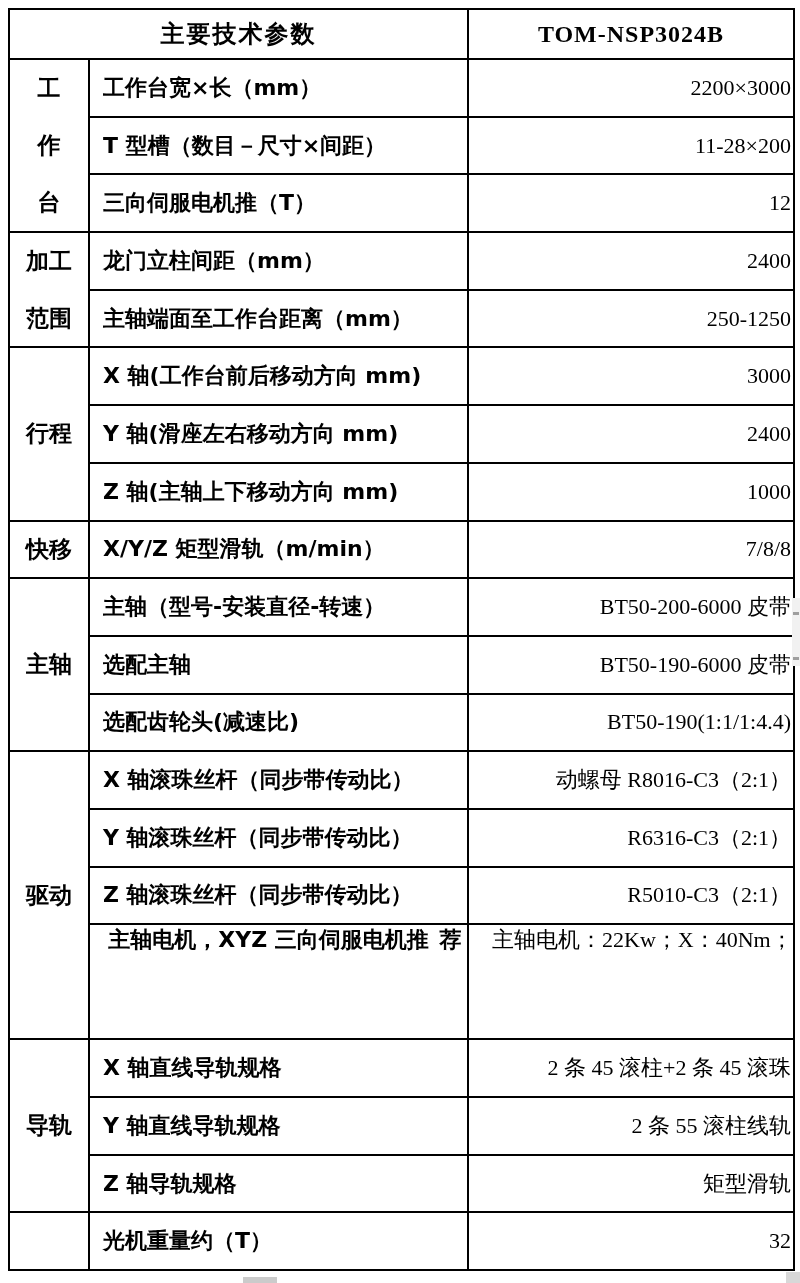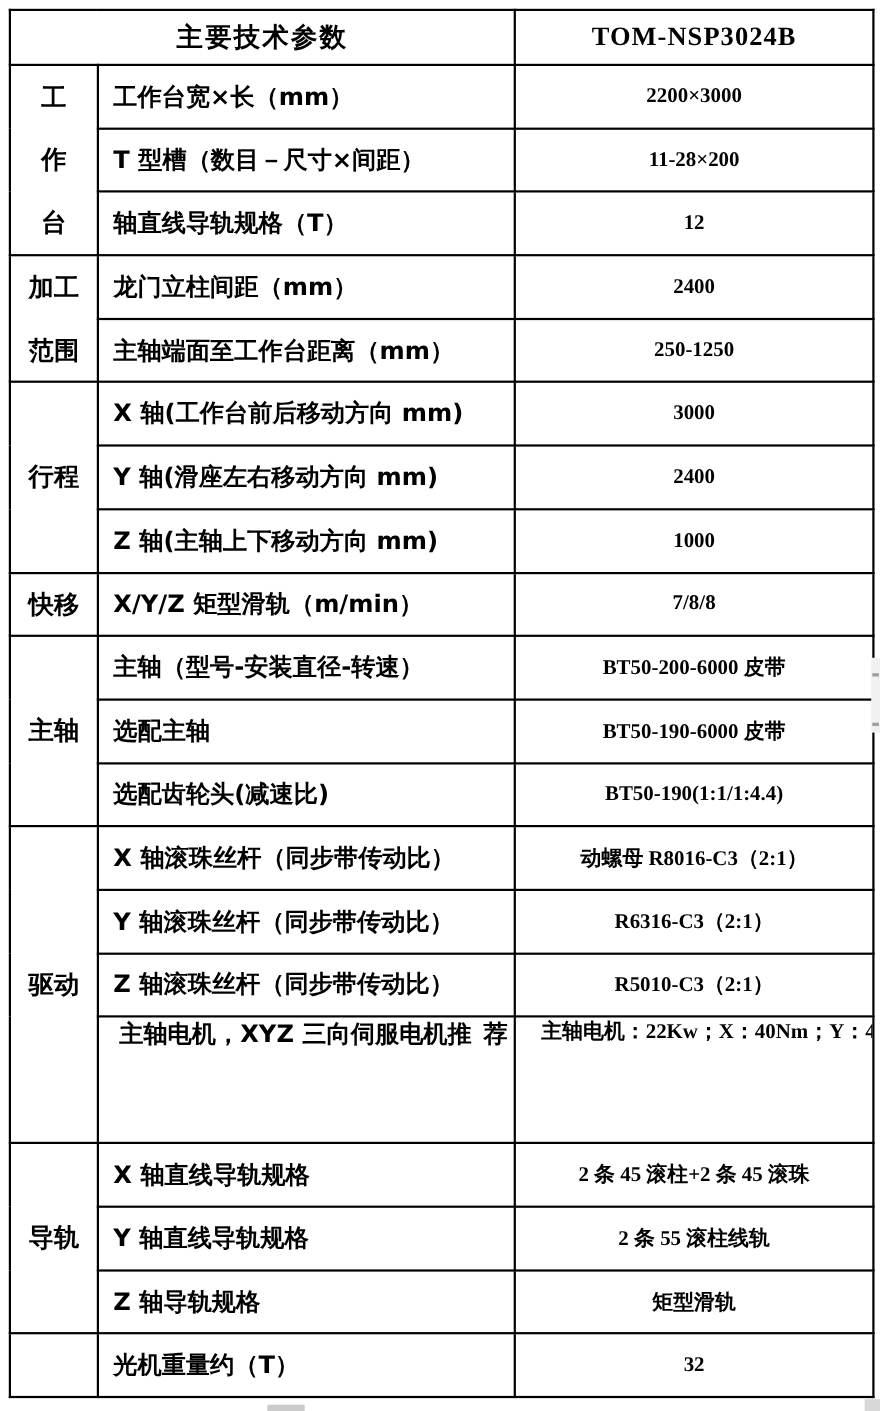--- a/index.html
+++ b/index.html
@@ -48,8 +48,8 @@
   }
   .cell-value {
     font-family:"Liberation Serif", serif;
-    font-size:19px; font-weight:bold;
-    text-align:center; vertical-align:middle;
+    font-size:22px; font-weight:normal;
+    text-align:right; vertical-align:middle;
     padding:0 2px;
   }
   tr.tall td { position:relative; }

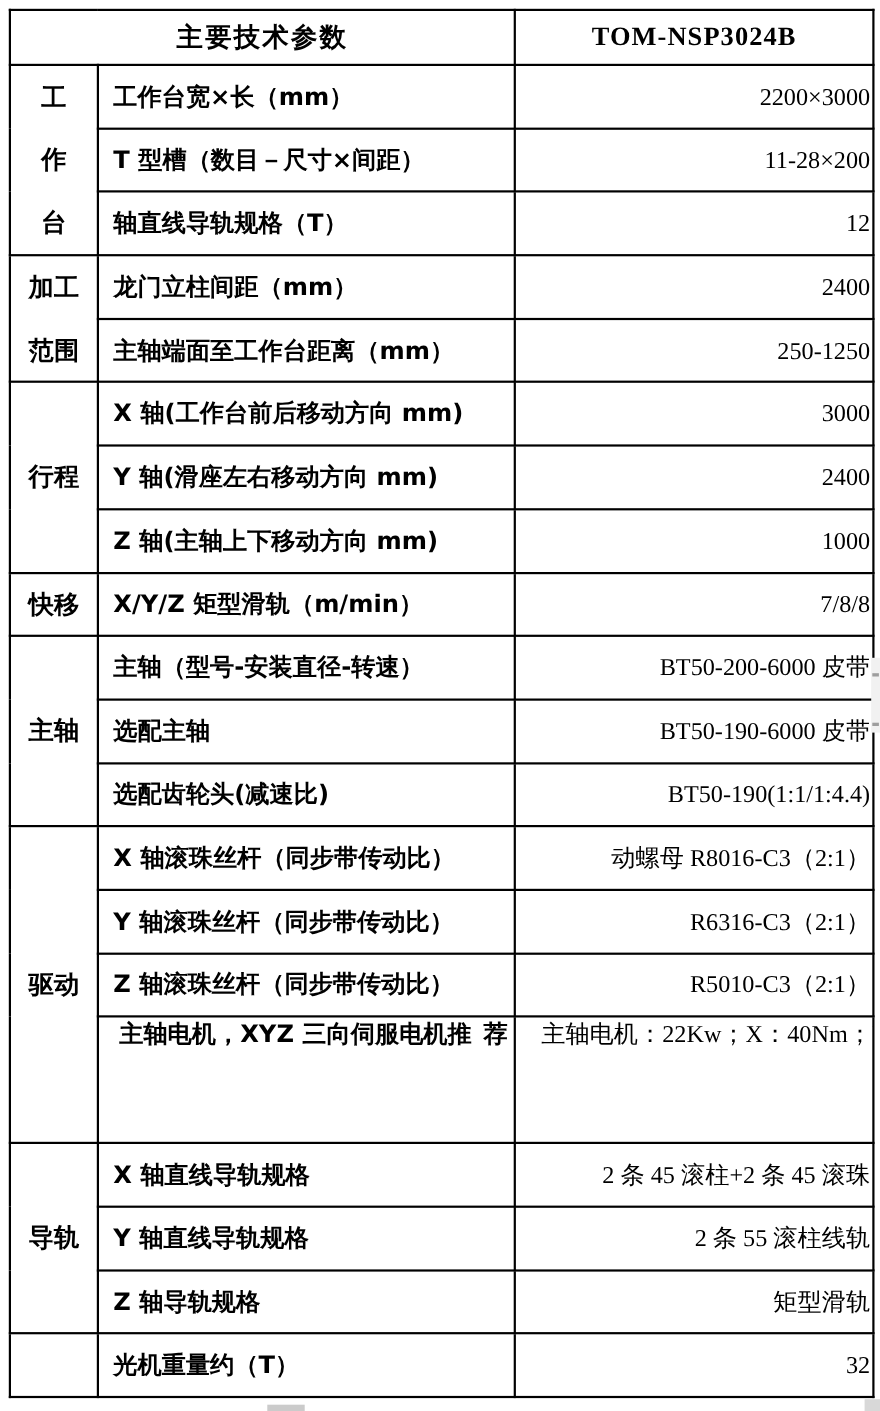--- a/index.html
+++ b/index.html
@@ -102,7 +102,7 @@
       <td class="cell-value">11-28×200</td>
     </tr>
     <tr class="r">
-      <td class="cell-param">轴直线导轨规格（T）</td>
+      <td class="cell-param">三向伺服电机推（T）</td>
       <td class="cell-value">12</td>
     </tr>
 

